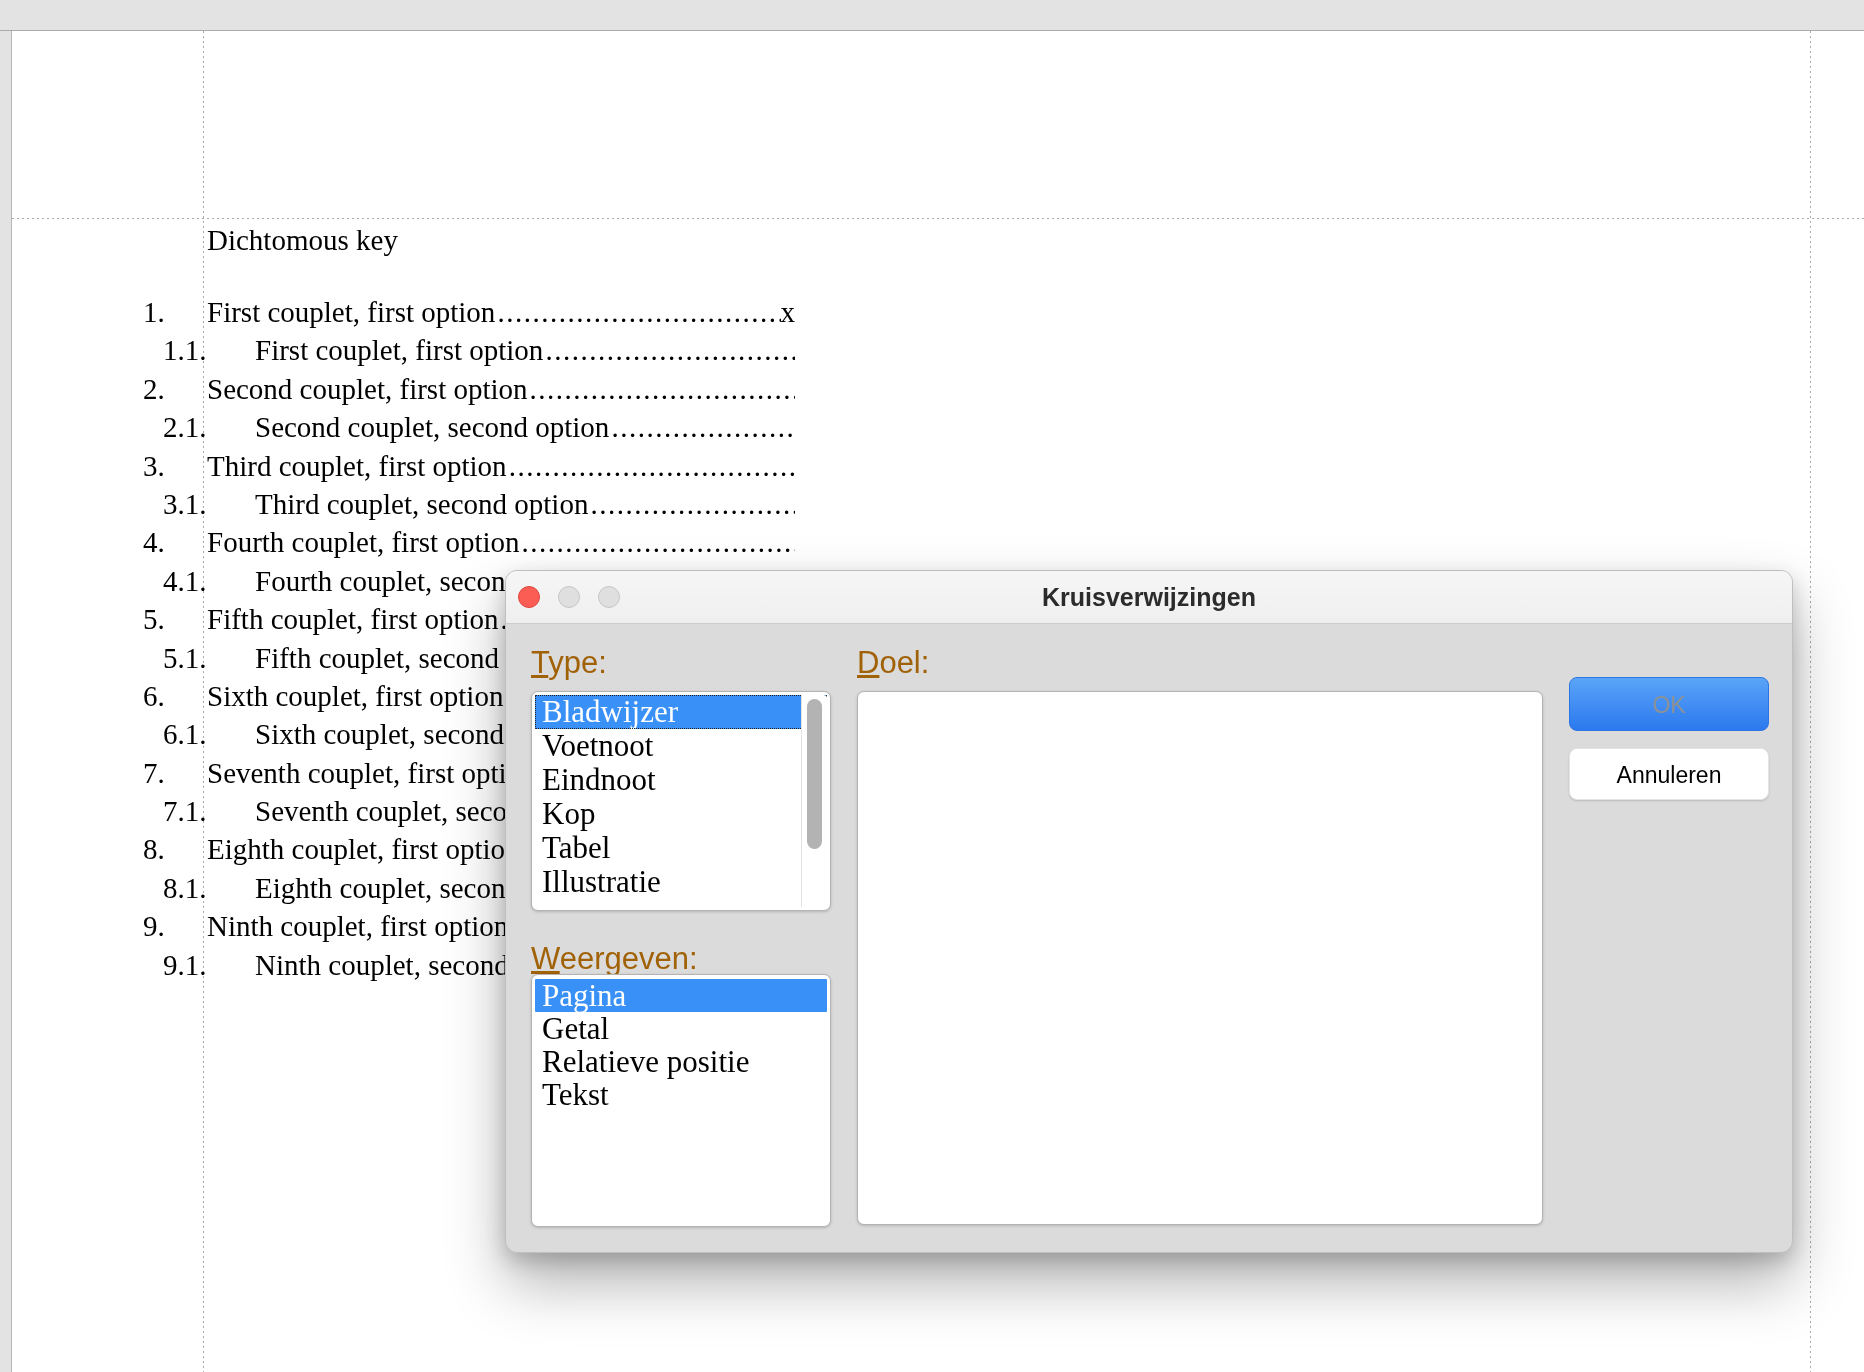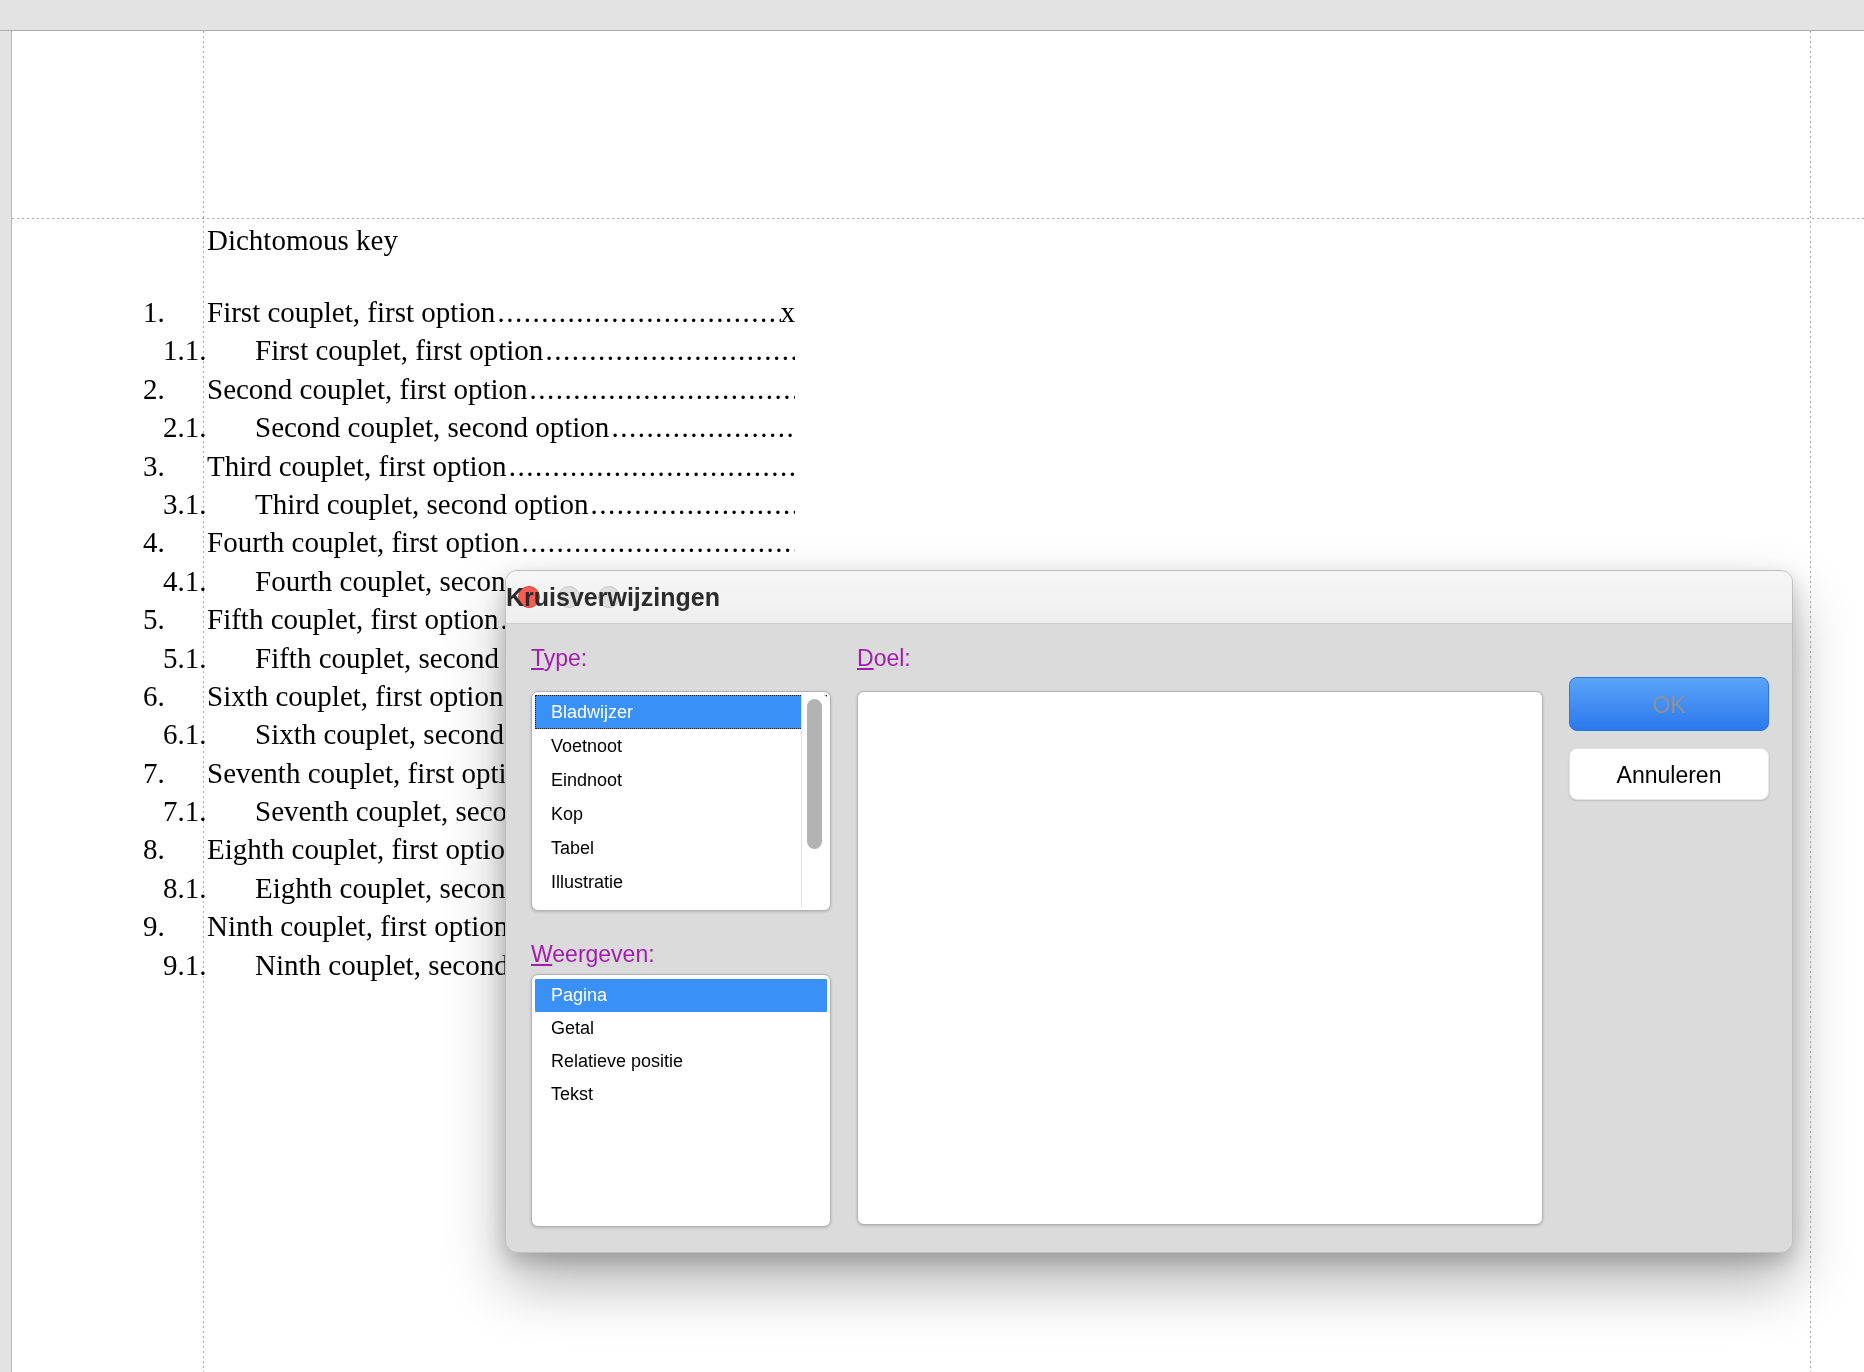--- a/index.html
+++ b/index.html
@@ -37,7 +37,7 @@
             background:linear-gradient(var(--titlebar_bg),#efeff0);
             border-bottom:1px solid #cdcdcd;border-radius:11px 11px 0 0;}
   .title{position:absolute;left:0;right:0;top:0;height:52px;line-height:52px;
-         text-align:left;font-size:25px;font-weight:600;color:#2b2b2b;}
+         text-align:center;font-size:25px;font-weight:600;color:#2b2b2b;}
   .light{position:absolute;top:15px;width:22px;height:22px;border-radius:50%;box-sizing:border-box;}
   .light.red{left:517px;background:var(--traffic_red);border:1px solid #df443c;}
   .light.g1{left:557px;background:#dfdfdf;border:1px solid #c7c7c7;}

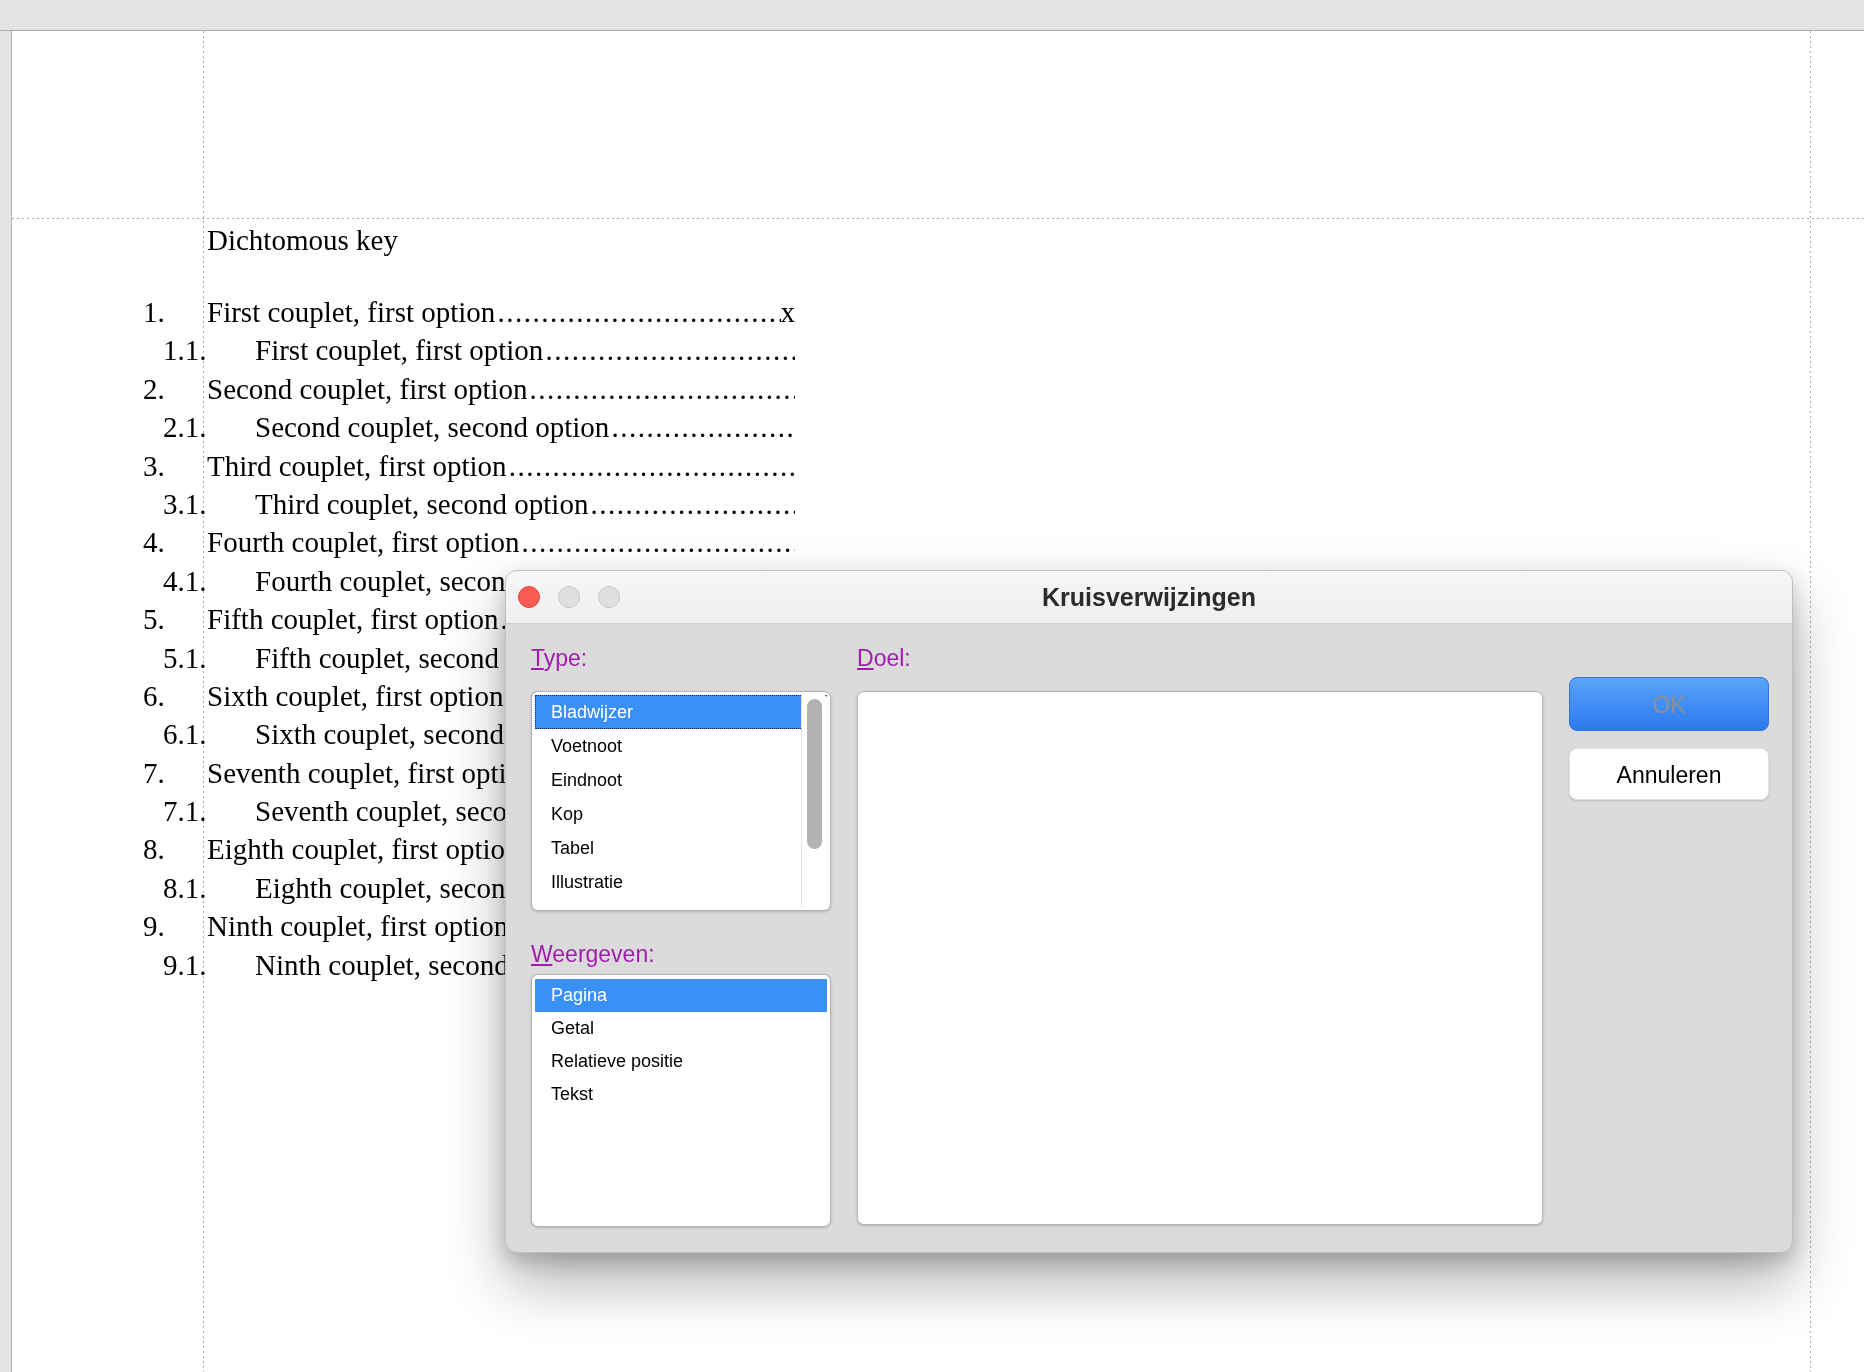--- a/index.html
+++ b/index.html
@@ -47,7 +47,7 @@
   .light.g1{left:52px;}
   .light.g2{left:92px;}
 
-  .dlg-label{position:absolute;font-size:23px;color:#a21caf;}
+  .dlg-label{position:absolute;font-size:31px;color:#a16207;}
   .dlg-label::first-letter{text-decoration:underline;}
 
   .listbox{position:absolute;background:#fff;border:1px solid #b3b3b3;border-radius:7px;

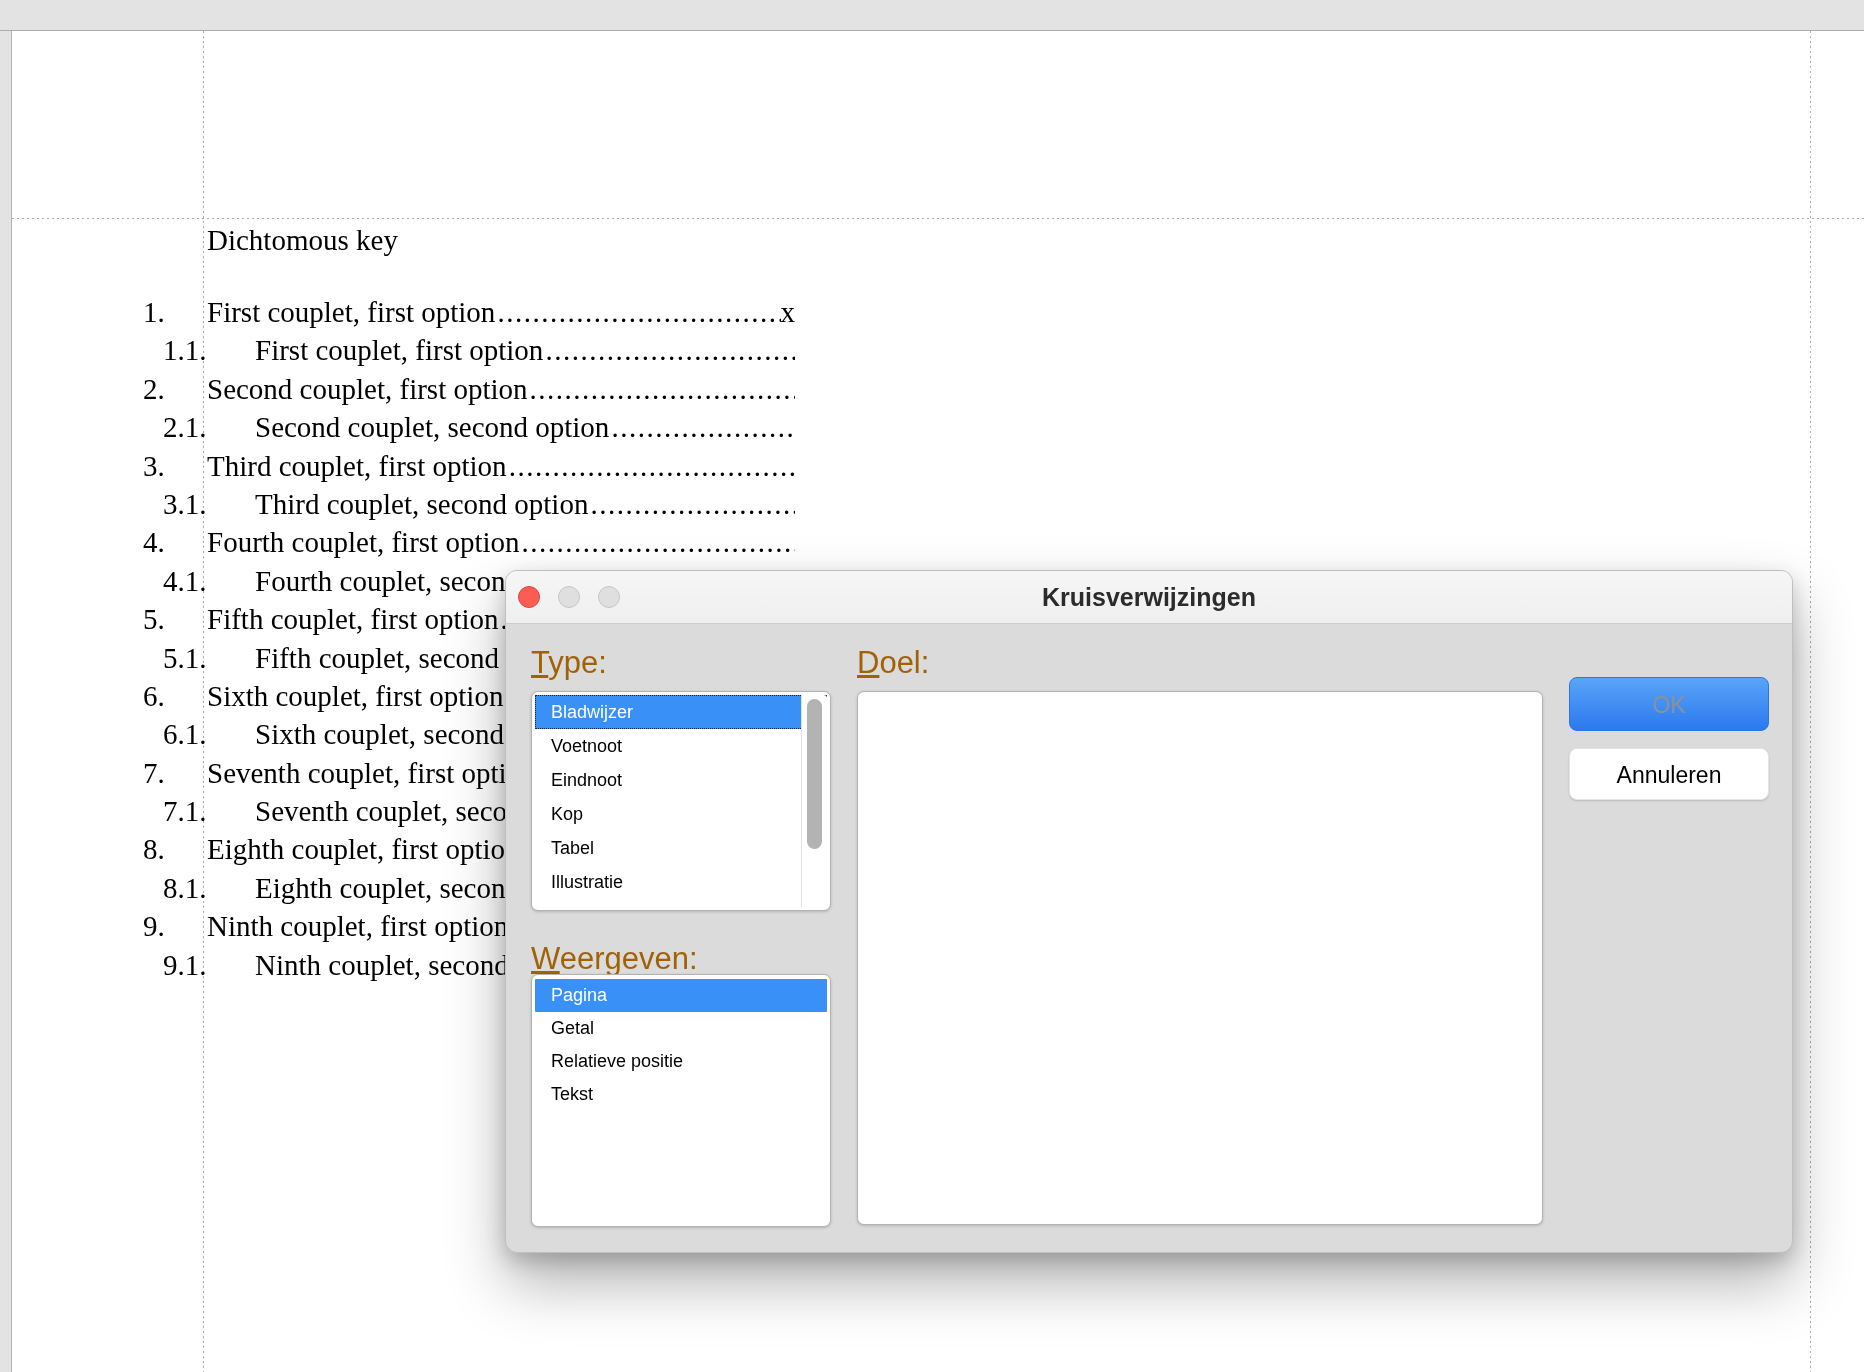--- a/index.html
+++ b/index.html
@@ -55,8 +55,8 @@
   #type-box{left:25px;top:120px;width:300px;height:220px;padding:3px;}
   #doel-box{left:351px;top:120px;width:686px;height:534px;}
   #weergeven-box{left:25px;top:403px;width:300px;height:253px;padding:4px 3px;}
-  .row{height:34px;line-height:34px;font-size:18px;color:#000;padding-left:16px;
-       border-radius:1px;white-space:nowrap;}
+  .row{height:34px;line-height:34px;font-size:31px;color:#000;padding-left:7px;
+       border-radius:1px;white-space:nowrap;font-family:Liberation Serif, serif;}
   .row.selected{background:var(--selection_blue);color:#fff;}
   .row.focused{outline:1px dotted #222;outline-offset:-1px;}
   #weergeven-box .row{height:33px;line-height:33px;}

